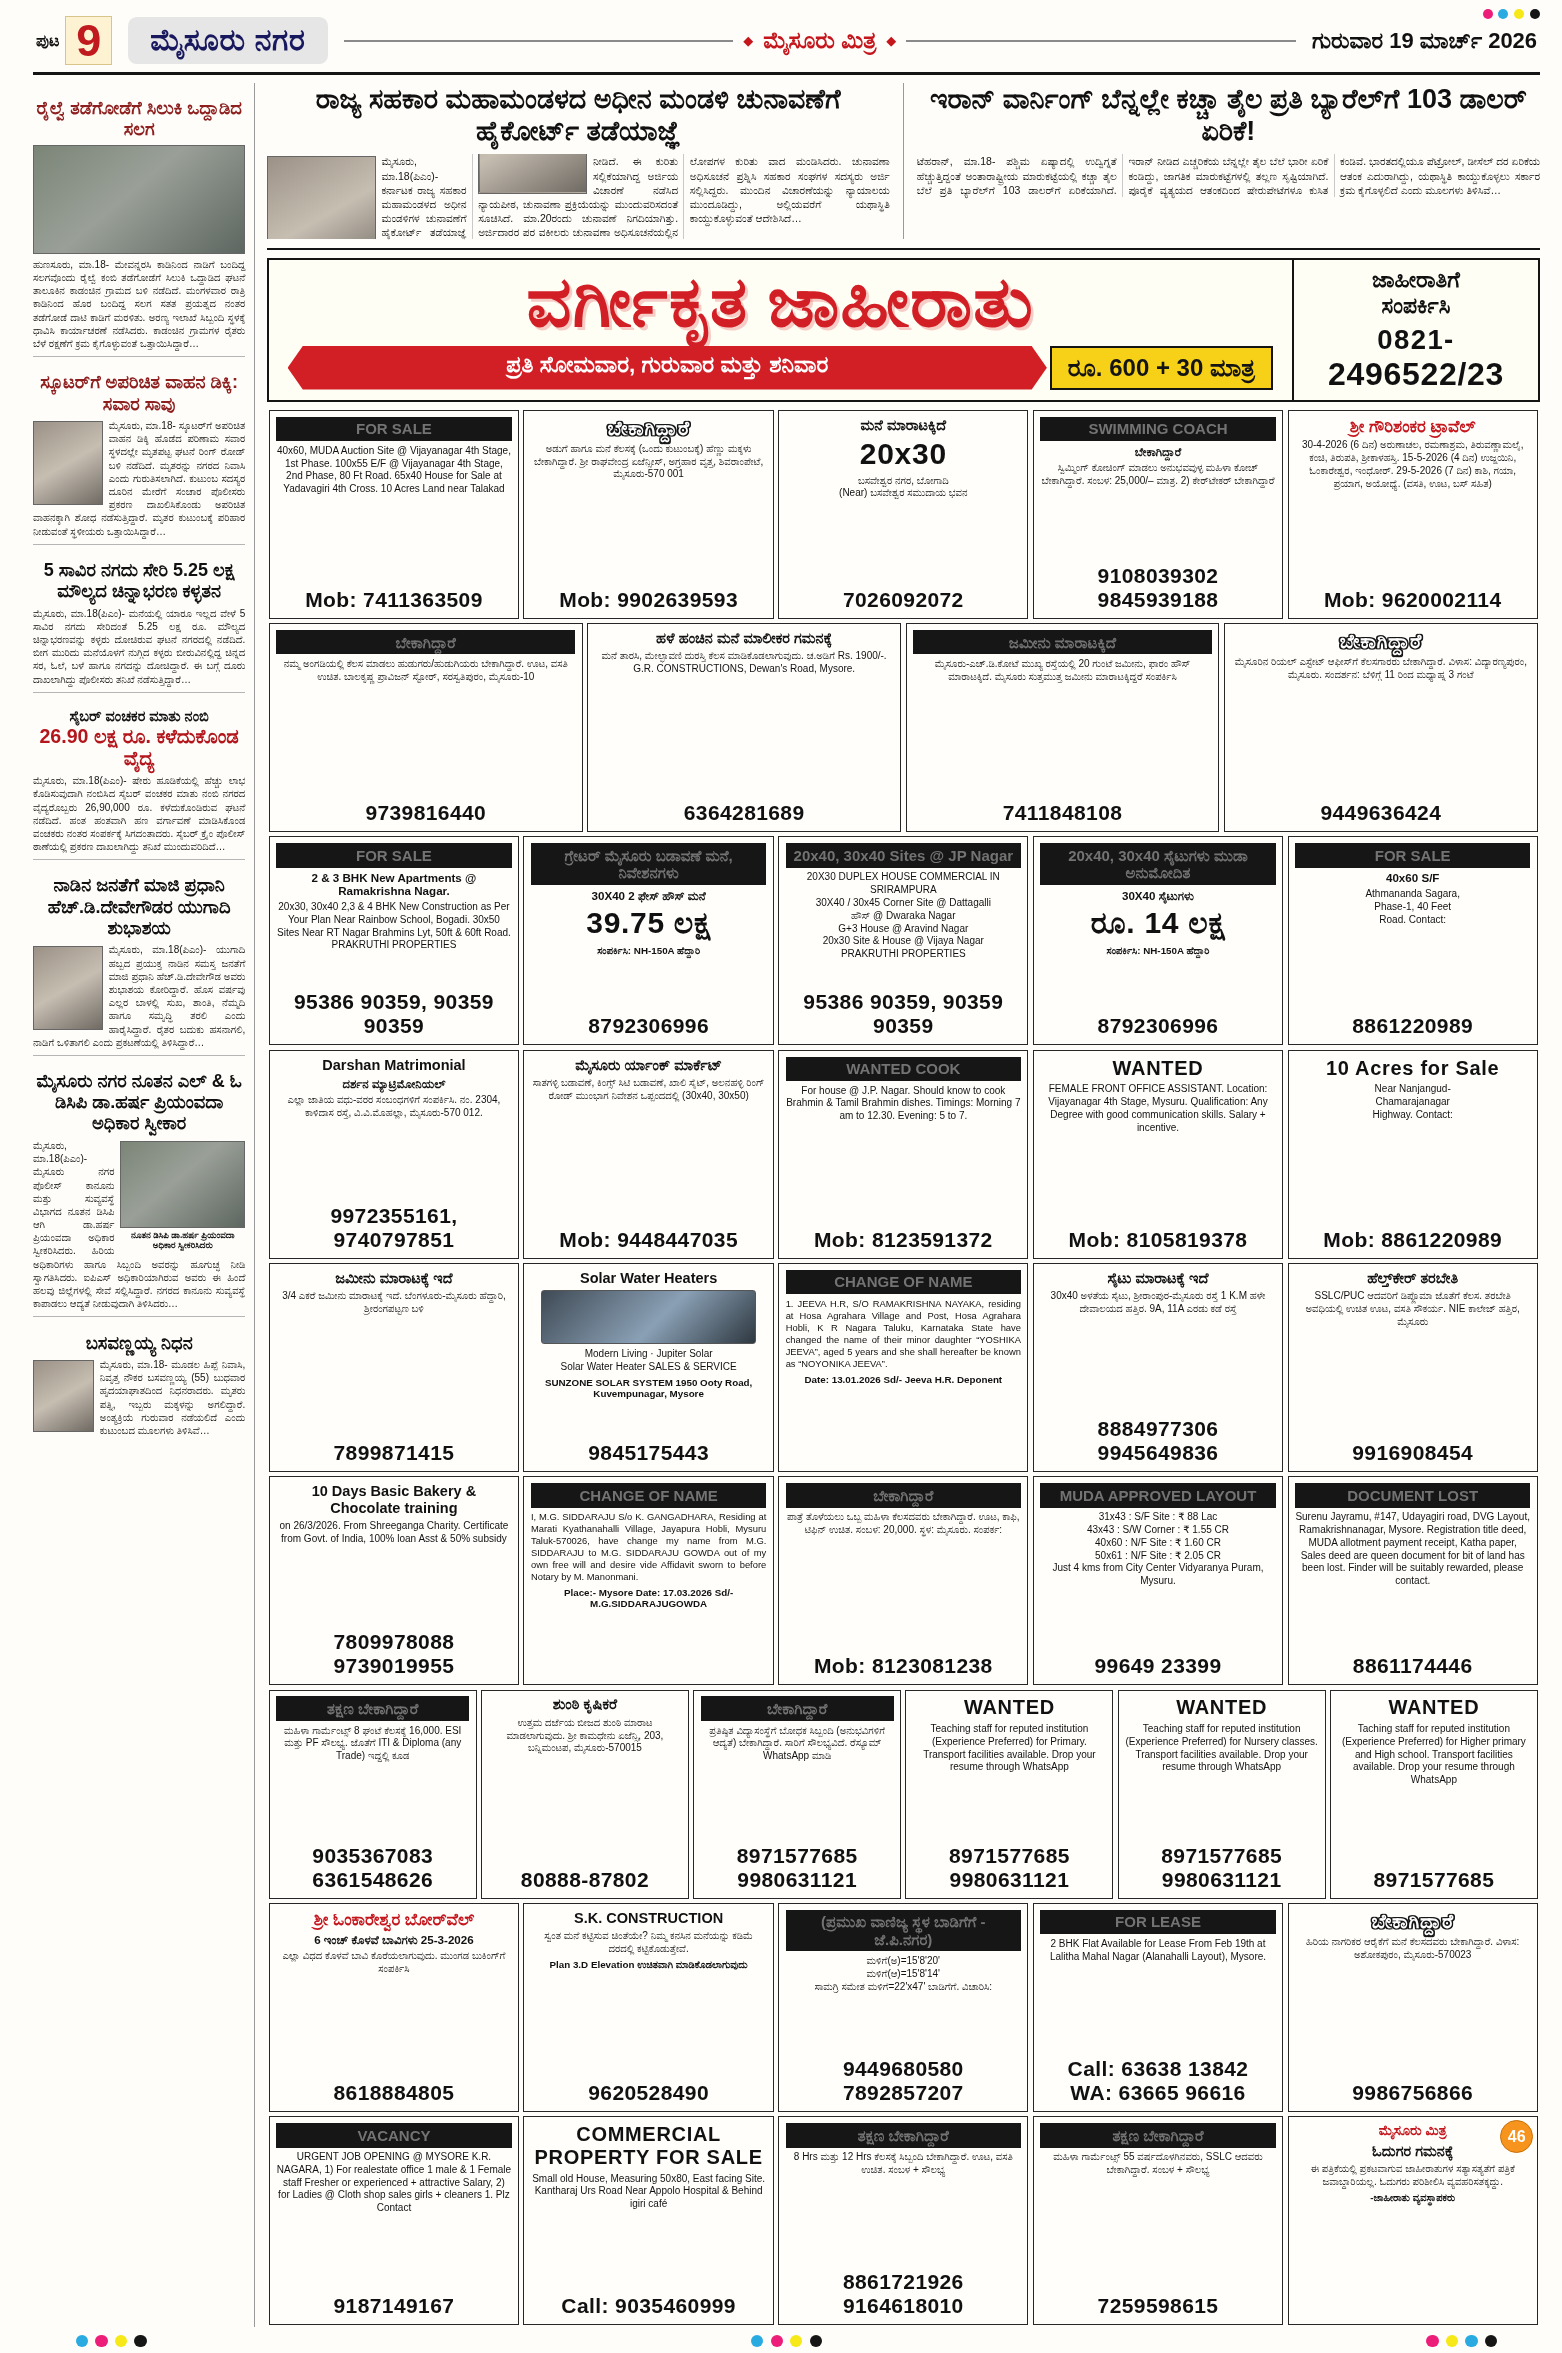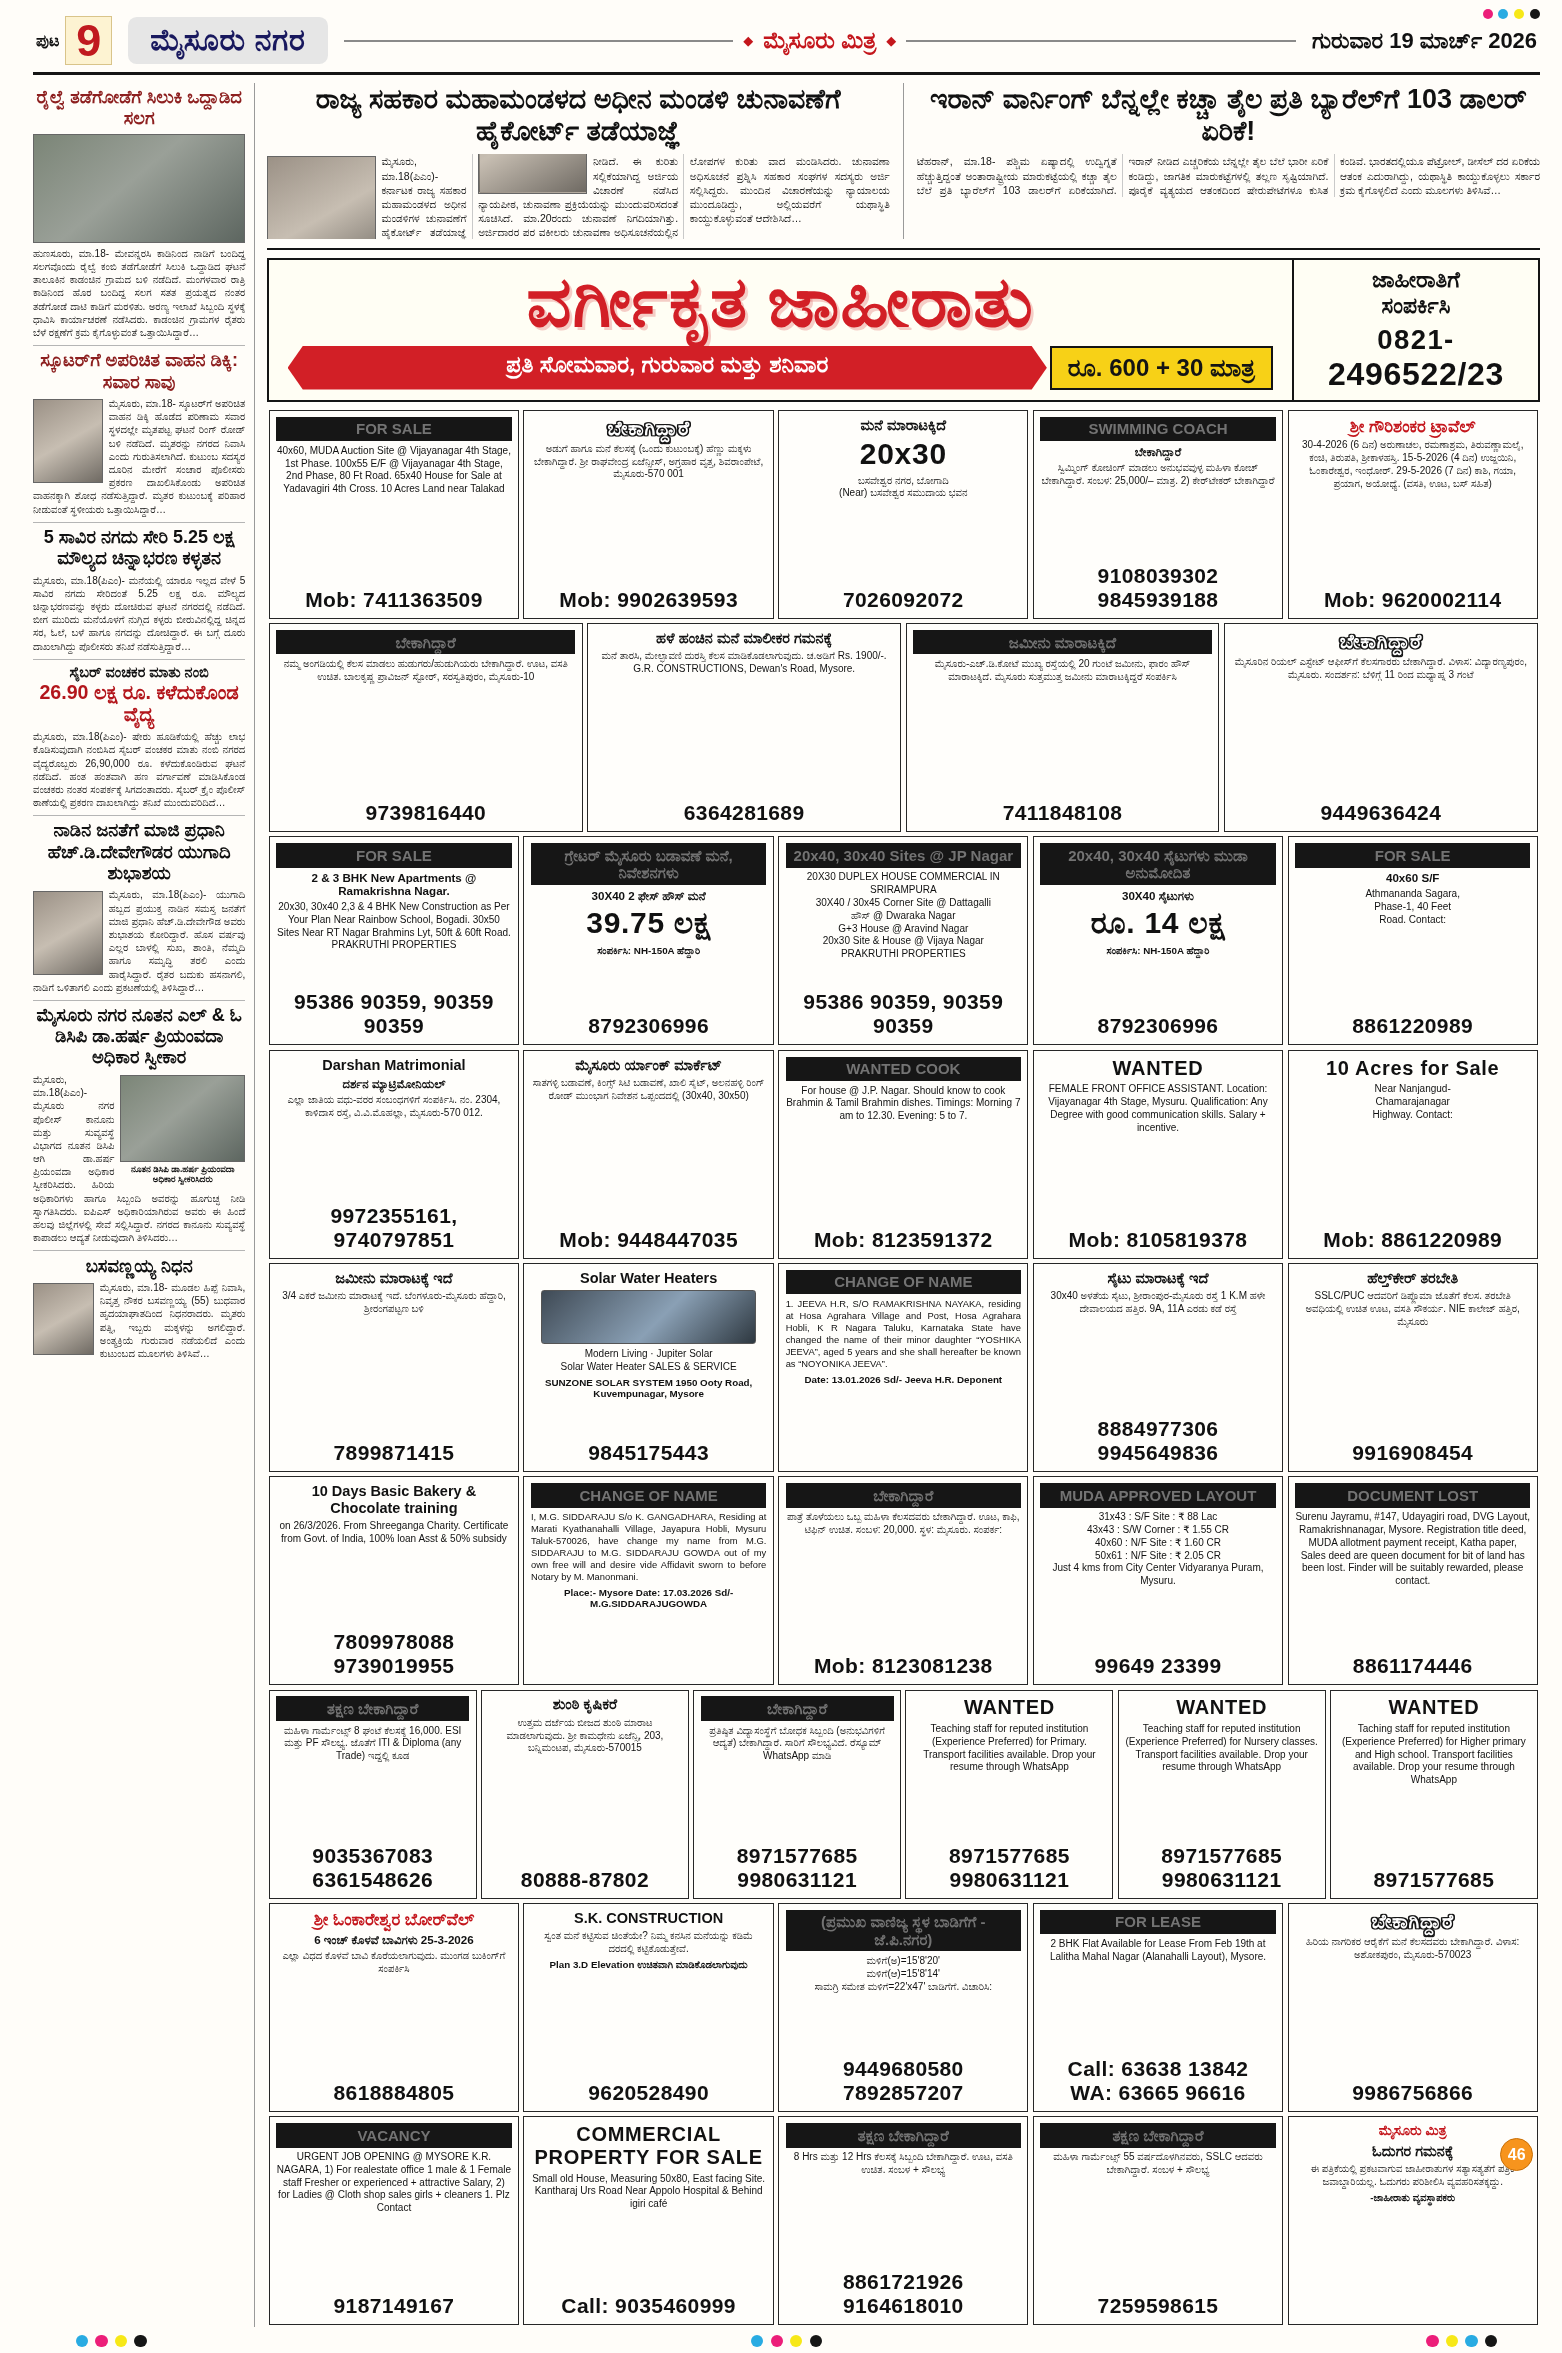--- a/index.html
+++ b/index.html
@@ -28,7 +28,7 @@
   .right-col { flex:1; display:flex; flex-direction:column; min-width:0; }
 
   
-  .l-art { padding:4.3px 0 5.8px 0; border-bottom:0.7px solid #b5b5b5; }
+  .l-art { padding:4.3px 0 5.8px 0; border-bottom:0.7px solid #b5b5b5;margin-top:11px; }
   .l-art:last-child { border-bottom:none; }
   .l-head { font-size:18px; font-weight:800; text-align:center; line-height:1.18; margin-bottom:4.3px; }
   .l-head.maroon { color:#8d1f1f; }

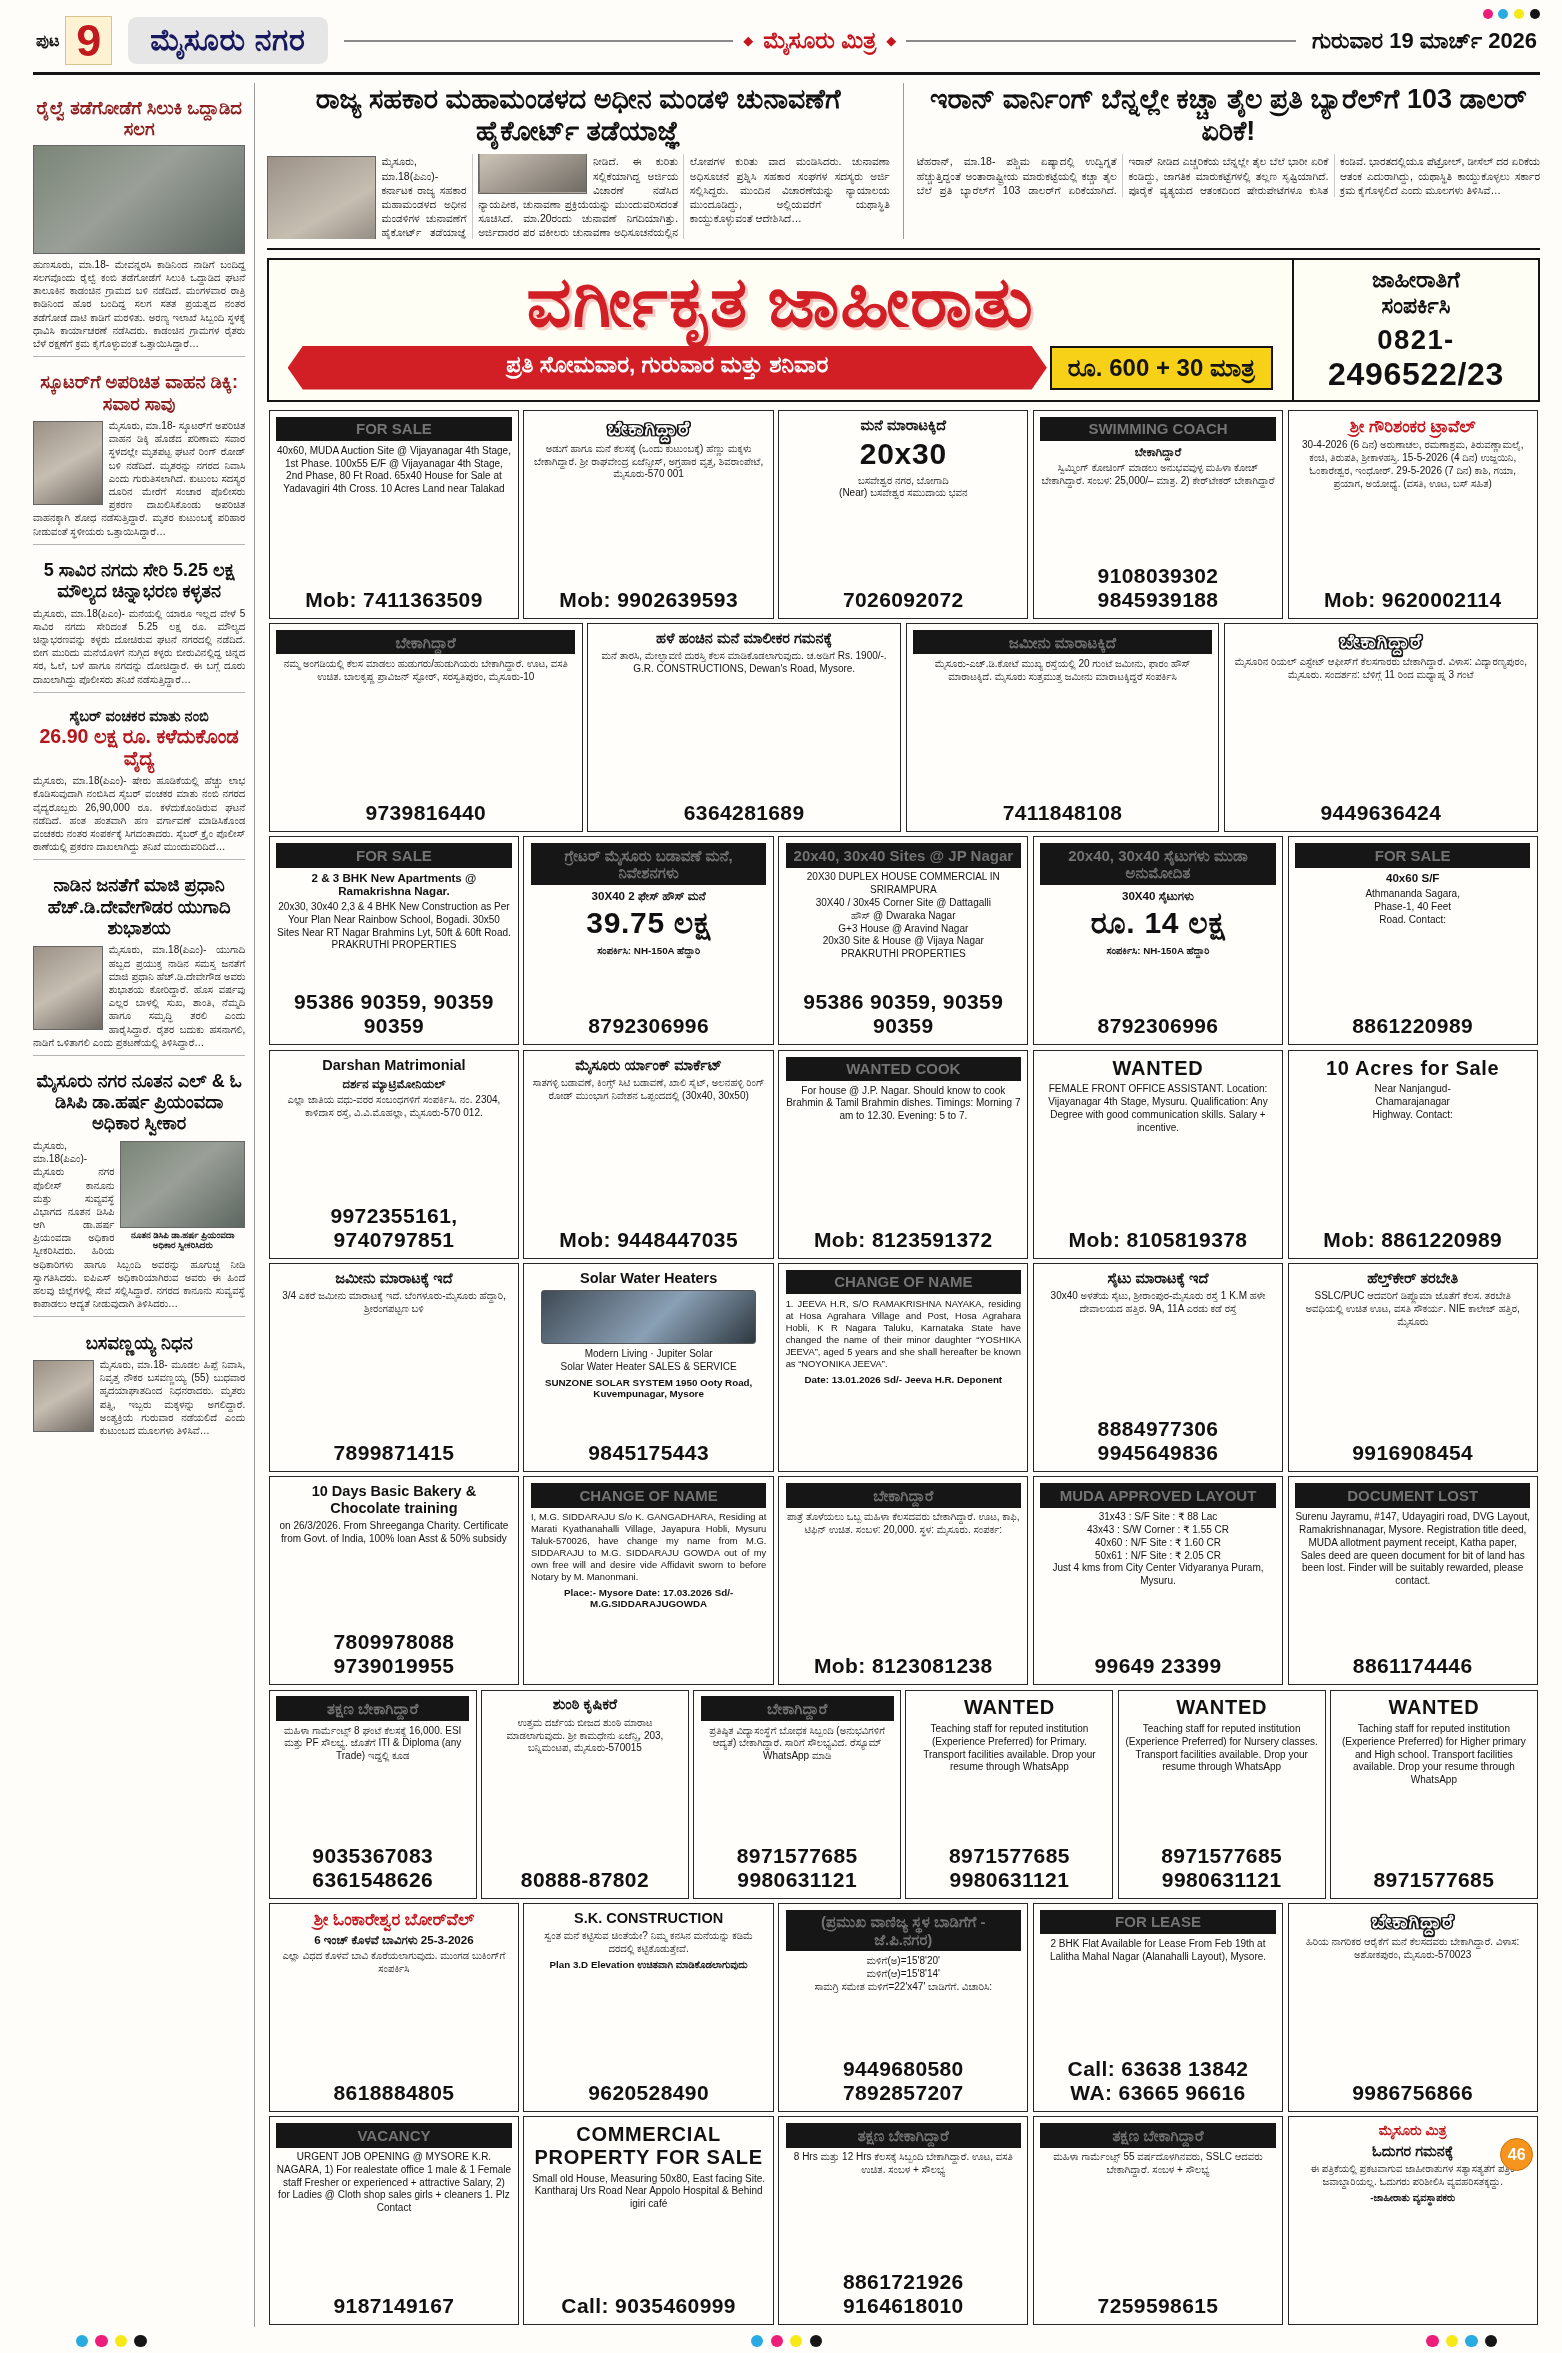--- a/index.html
+++ b/index.html
@@ -81,7 +81,7 @@
   .ad-body { font-size:10px; line-height:1.28; white-space:pre-line; }
   .ad-note { font-size:9.8px; font-weight:700; }
   .ad-phone { margin-top:auto; font-size:21px; font-weight:900; letter-spacing:0.4px; line-height:1.15; white-space:pre-line; }
-  .ad-badge { position:absolute; top:21px; right:3.6px; width:33px; height:33px; border-radius:50%; background:#f7941d; color:#fff; font-weight:900; font-size:16px; display:flex; align-items:center; justify-content:center; border:1.4px solid #c96f06; }
+  .ad-badge { position:absolute; top:3px; right:3.6px; width:33px; height:33px; border-radius:50%; background:#f7941d; color:#fff; font-weight:900; font-size:16px; display:flex; align-items:center; justify-content:center; border:1.4px solid #c96f06; }
   .ad-logo { color:#c4161c; font-weight:900; font-size:13.8px; }
 
   

